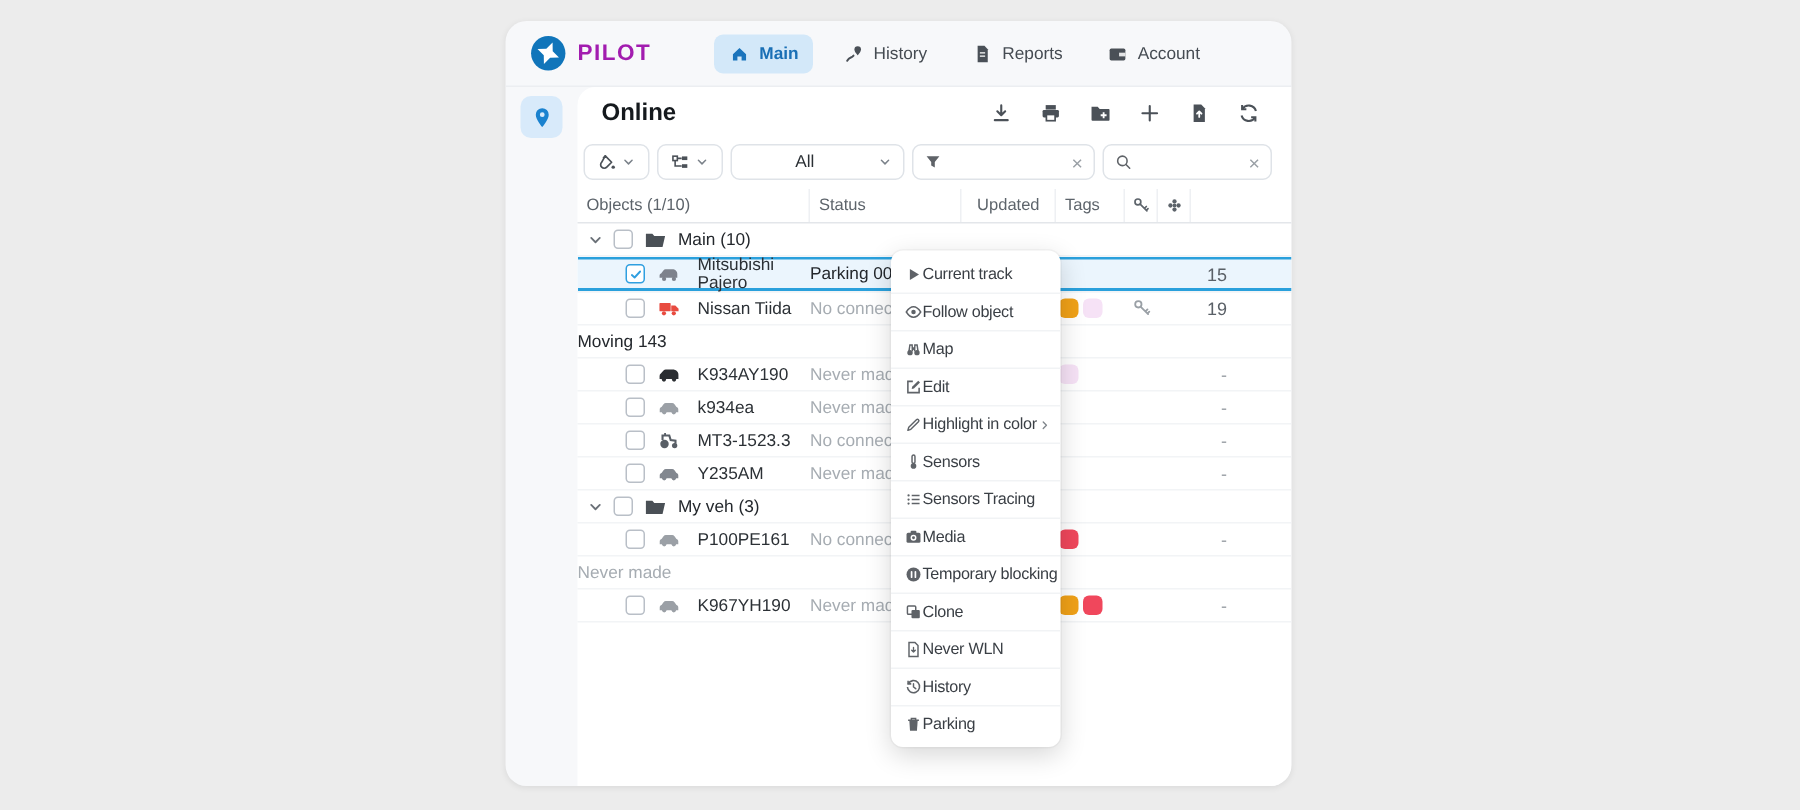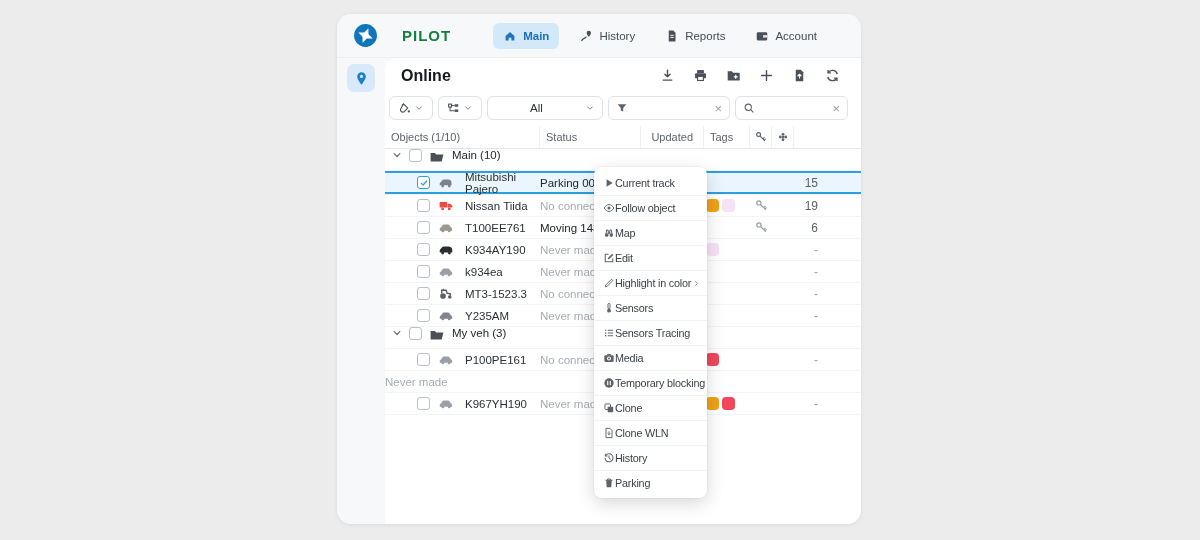--- a/index.html
+++ b/index.html
@@ -15,7 +15,7 @@
   .hdr { height:44px; display:flex; align-items:center; padding:0 16px; border-bottom:1px solid #eceef1; }
   .logo { display:flex; align-items:center; }
   .logo svg { width:25px; height:25px; }
-  .brand { margin-left:24px; font-size:15px; font-weight:800; letter-spacing:1px; color:#15803d; }
+  .brand { margin-left:7px; font-size:15px; font-weight:800; letter-spacing:1px; color:#a21caf; }
   .nav { display:flex; align-items:center; margin-left:42px; gap:10px; }
   .nav-item { display:flex; align-items:center; gap:6px; padding:6px 10px; border-radius:6px;
               font-size:11.5px; color:#454b52; cursor:pointer; }

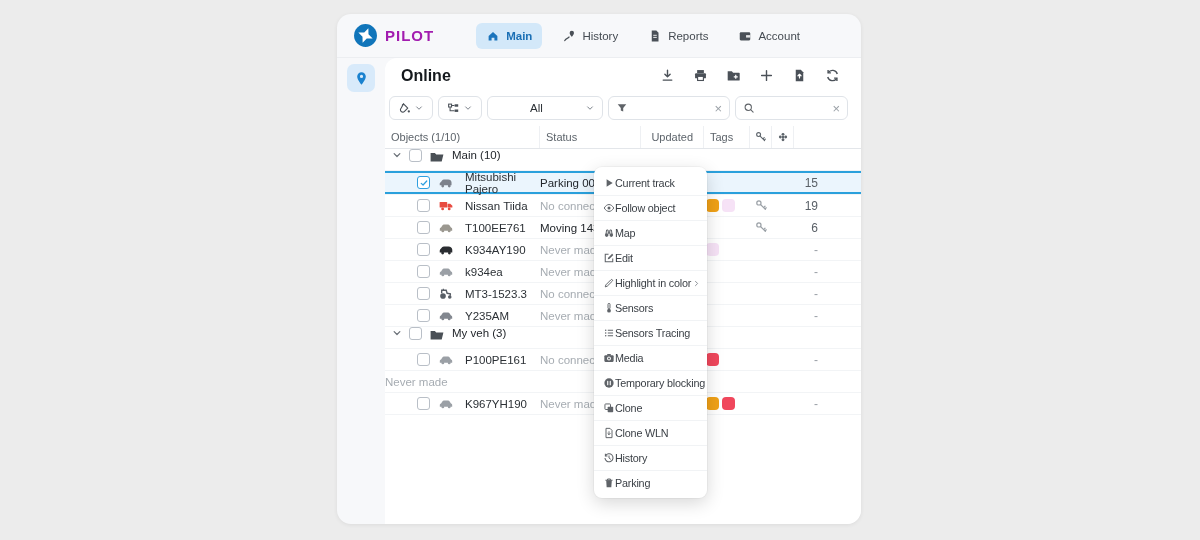--- a/index.html
+++ b/index.html
@@ -63,7 +63,7 @@
   .c-cnt{width:34px; border-right:none; justify-content:flex-end; padding-right:10px;}
   .th.c-key svg,.th.c-flw svg{ width:12px; height:12px; color:#5d646b; }
 
-  .row { display:flex; align-items:flex-start; height:22px; border-bottom:1px solid #f2f4f6;
+  .row { display:flex; align-items:center; height:22px; border-bottom:1px solid #f2f4f6;
          font-size:11.5px; color:#2b3035; cursor:pointer; }
   .row .rc { height:100%; display:flex; align-items:center; }
   .row.sel { background:#ebf5fd; height:24px;

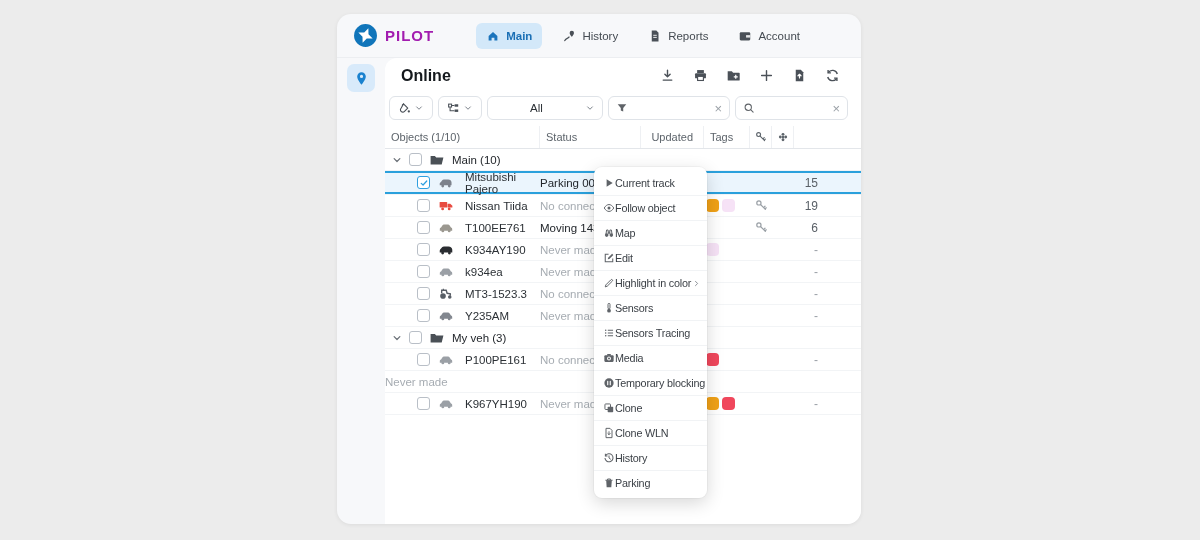--- a/index.html
+++ b/index.html
@@ -486,16 +486,6 @@
       </div>
 
       <div class="row">
-        <div class="rc c-name">
-            <span class="indent"></span>
-          <span class="cb"></span>
-          <span class="vicon" style="color: rgb(155, 152, 144);">
-              <svg>
-                <use href="#sy-car"></use>
-              </svg>
-            </span>
-          <span>T100EE761</span>
-          </div>
         <div class="rc c-status">
             <span class="statustxt s-dark">Moving 143</span>
           </div>

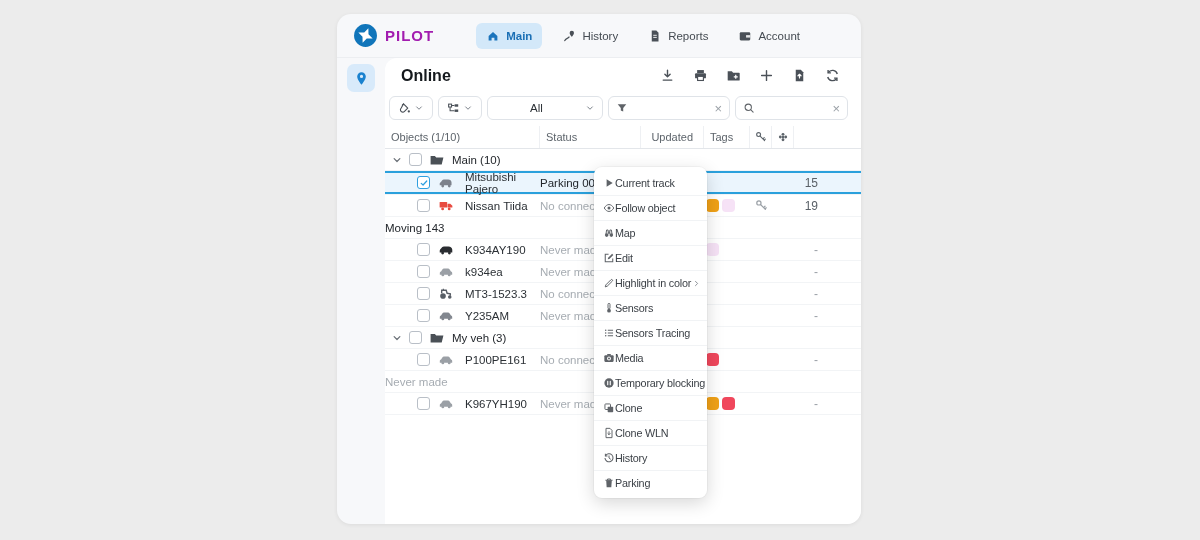--- a/index.html
+++ b/index.html
@@ -742,7 +742,7 @@
         <svg>
           <use href="#sy-import"></use>
         </svg>
-        <span class="ml">Clone WLN</span>
+        <span class="ml">Never WLN</span>
       </div>
     <div class="mi">
         <svg>

